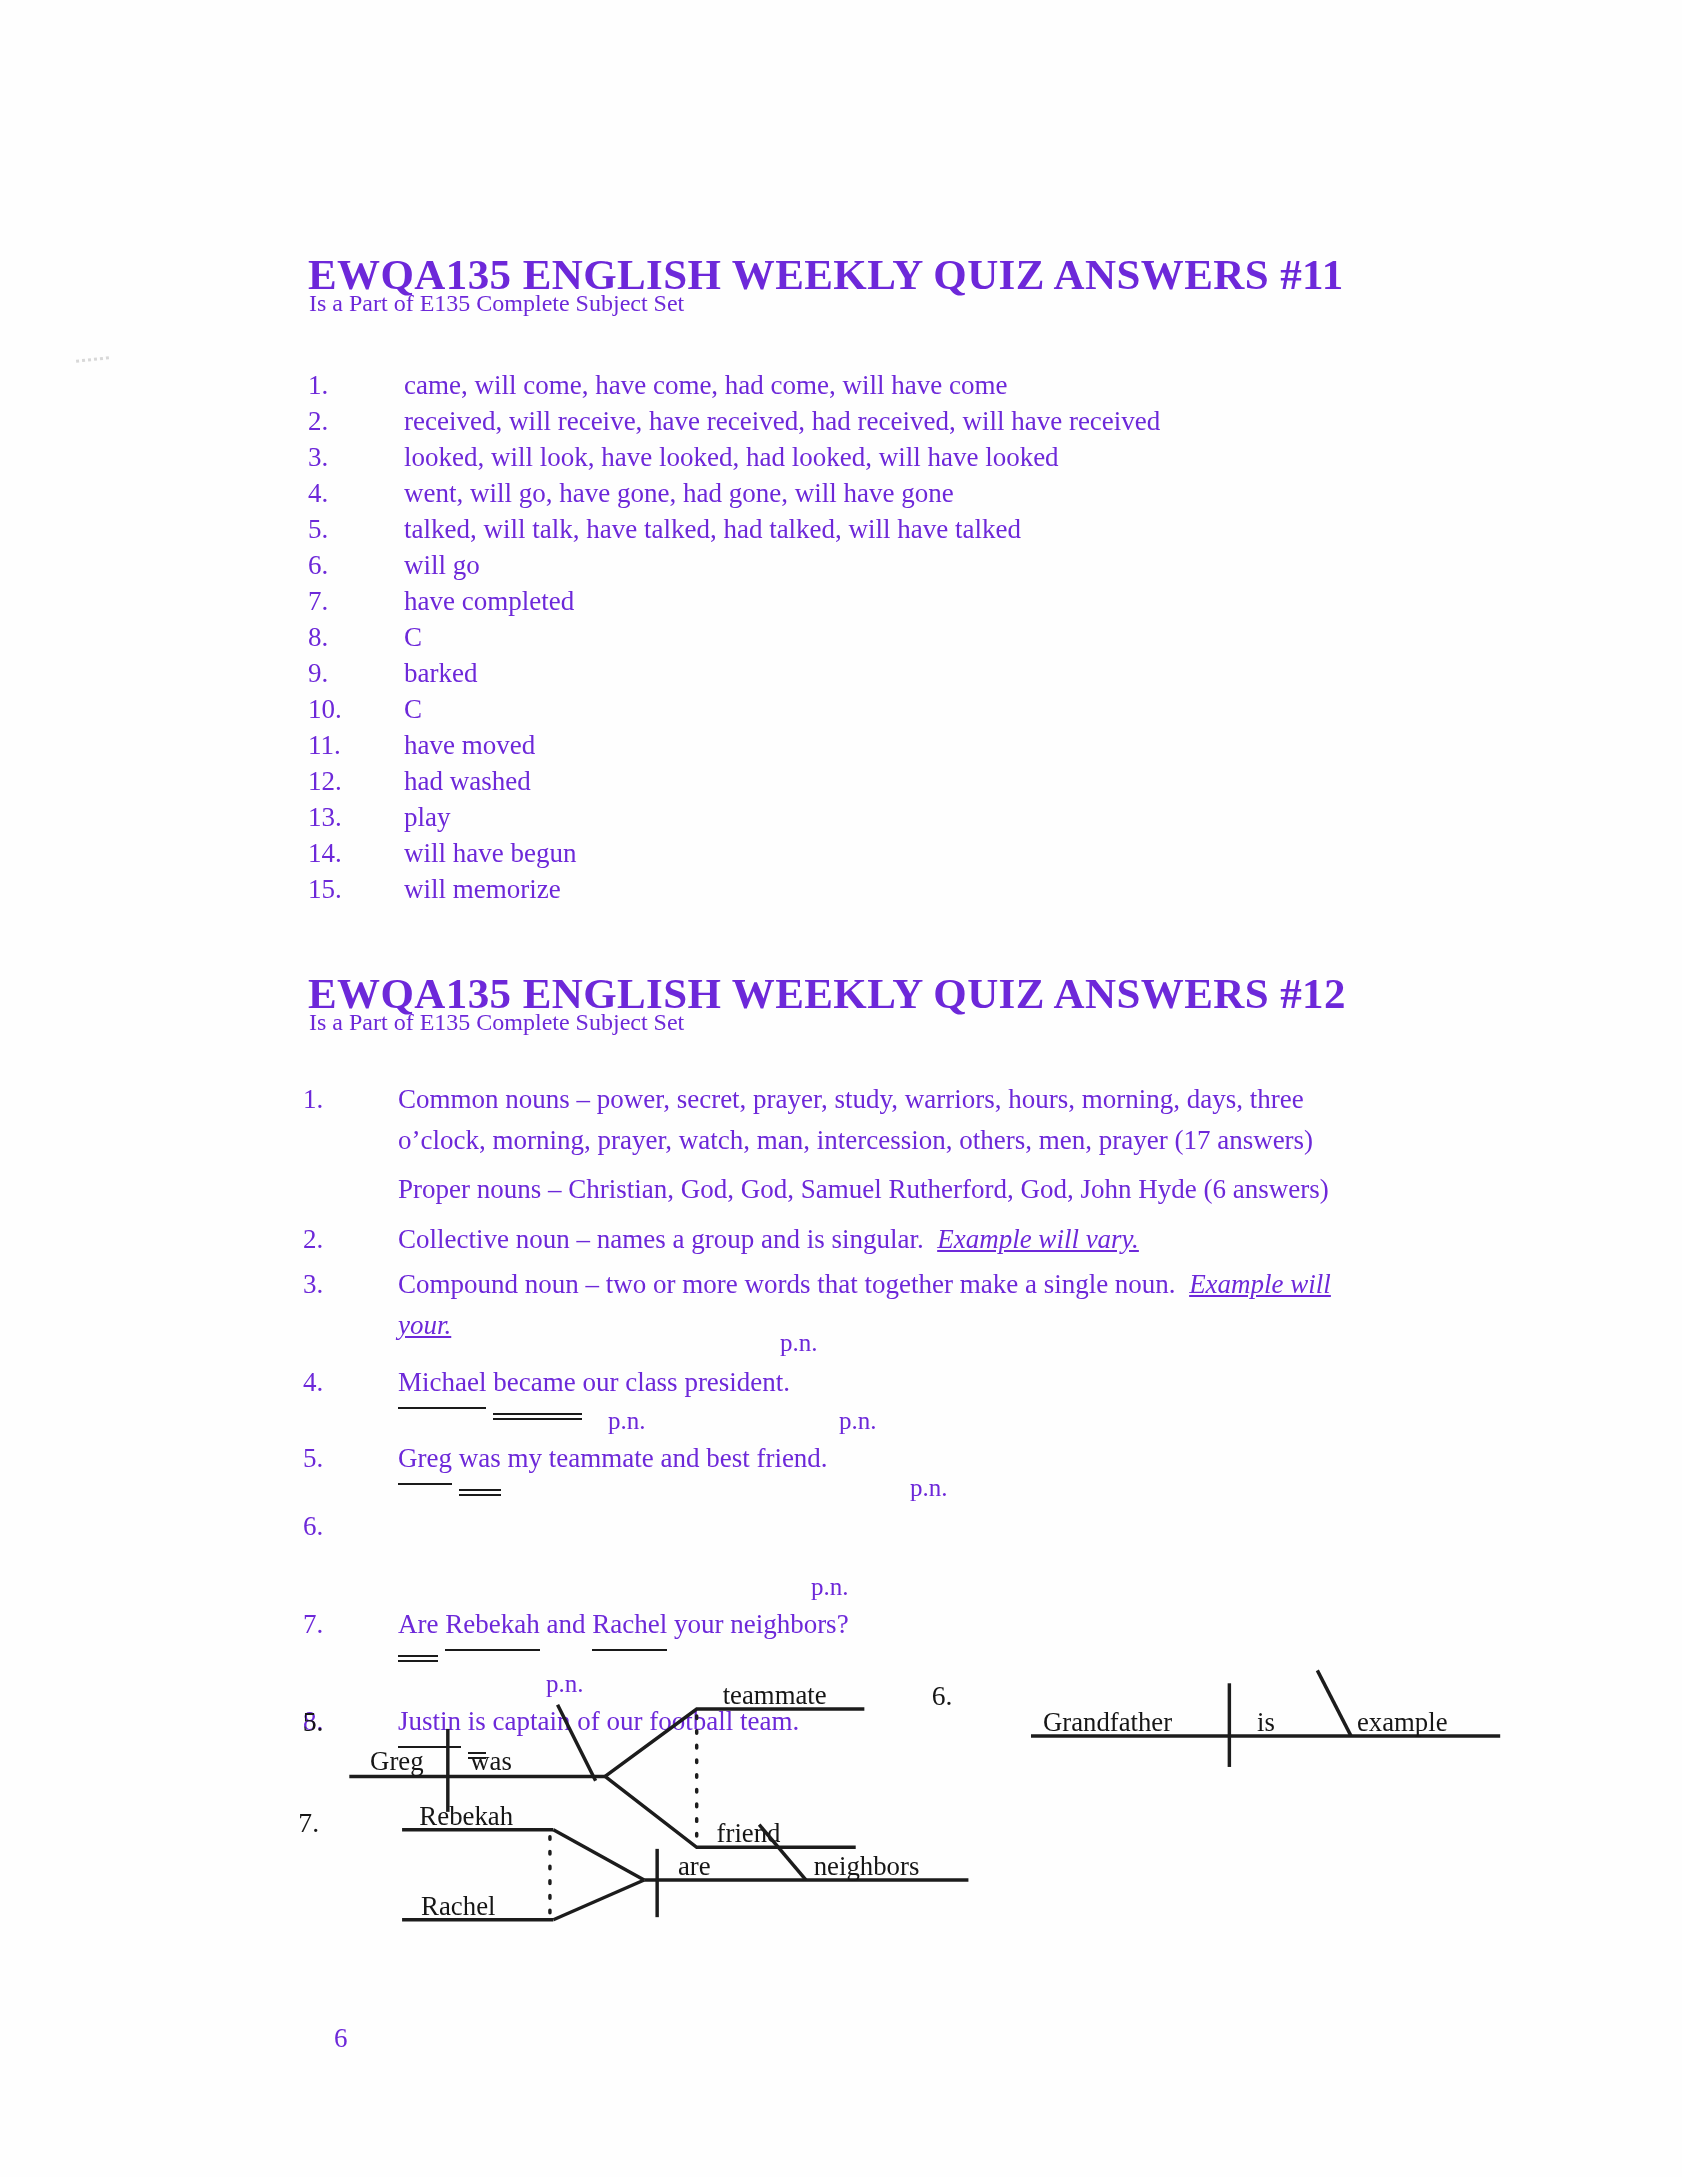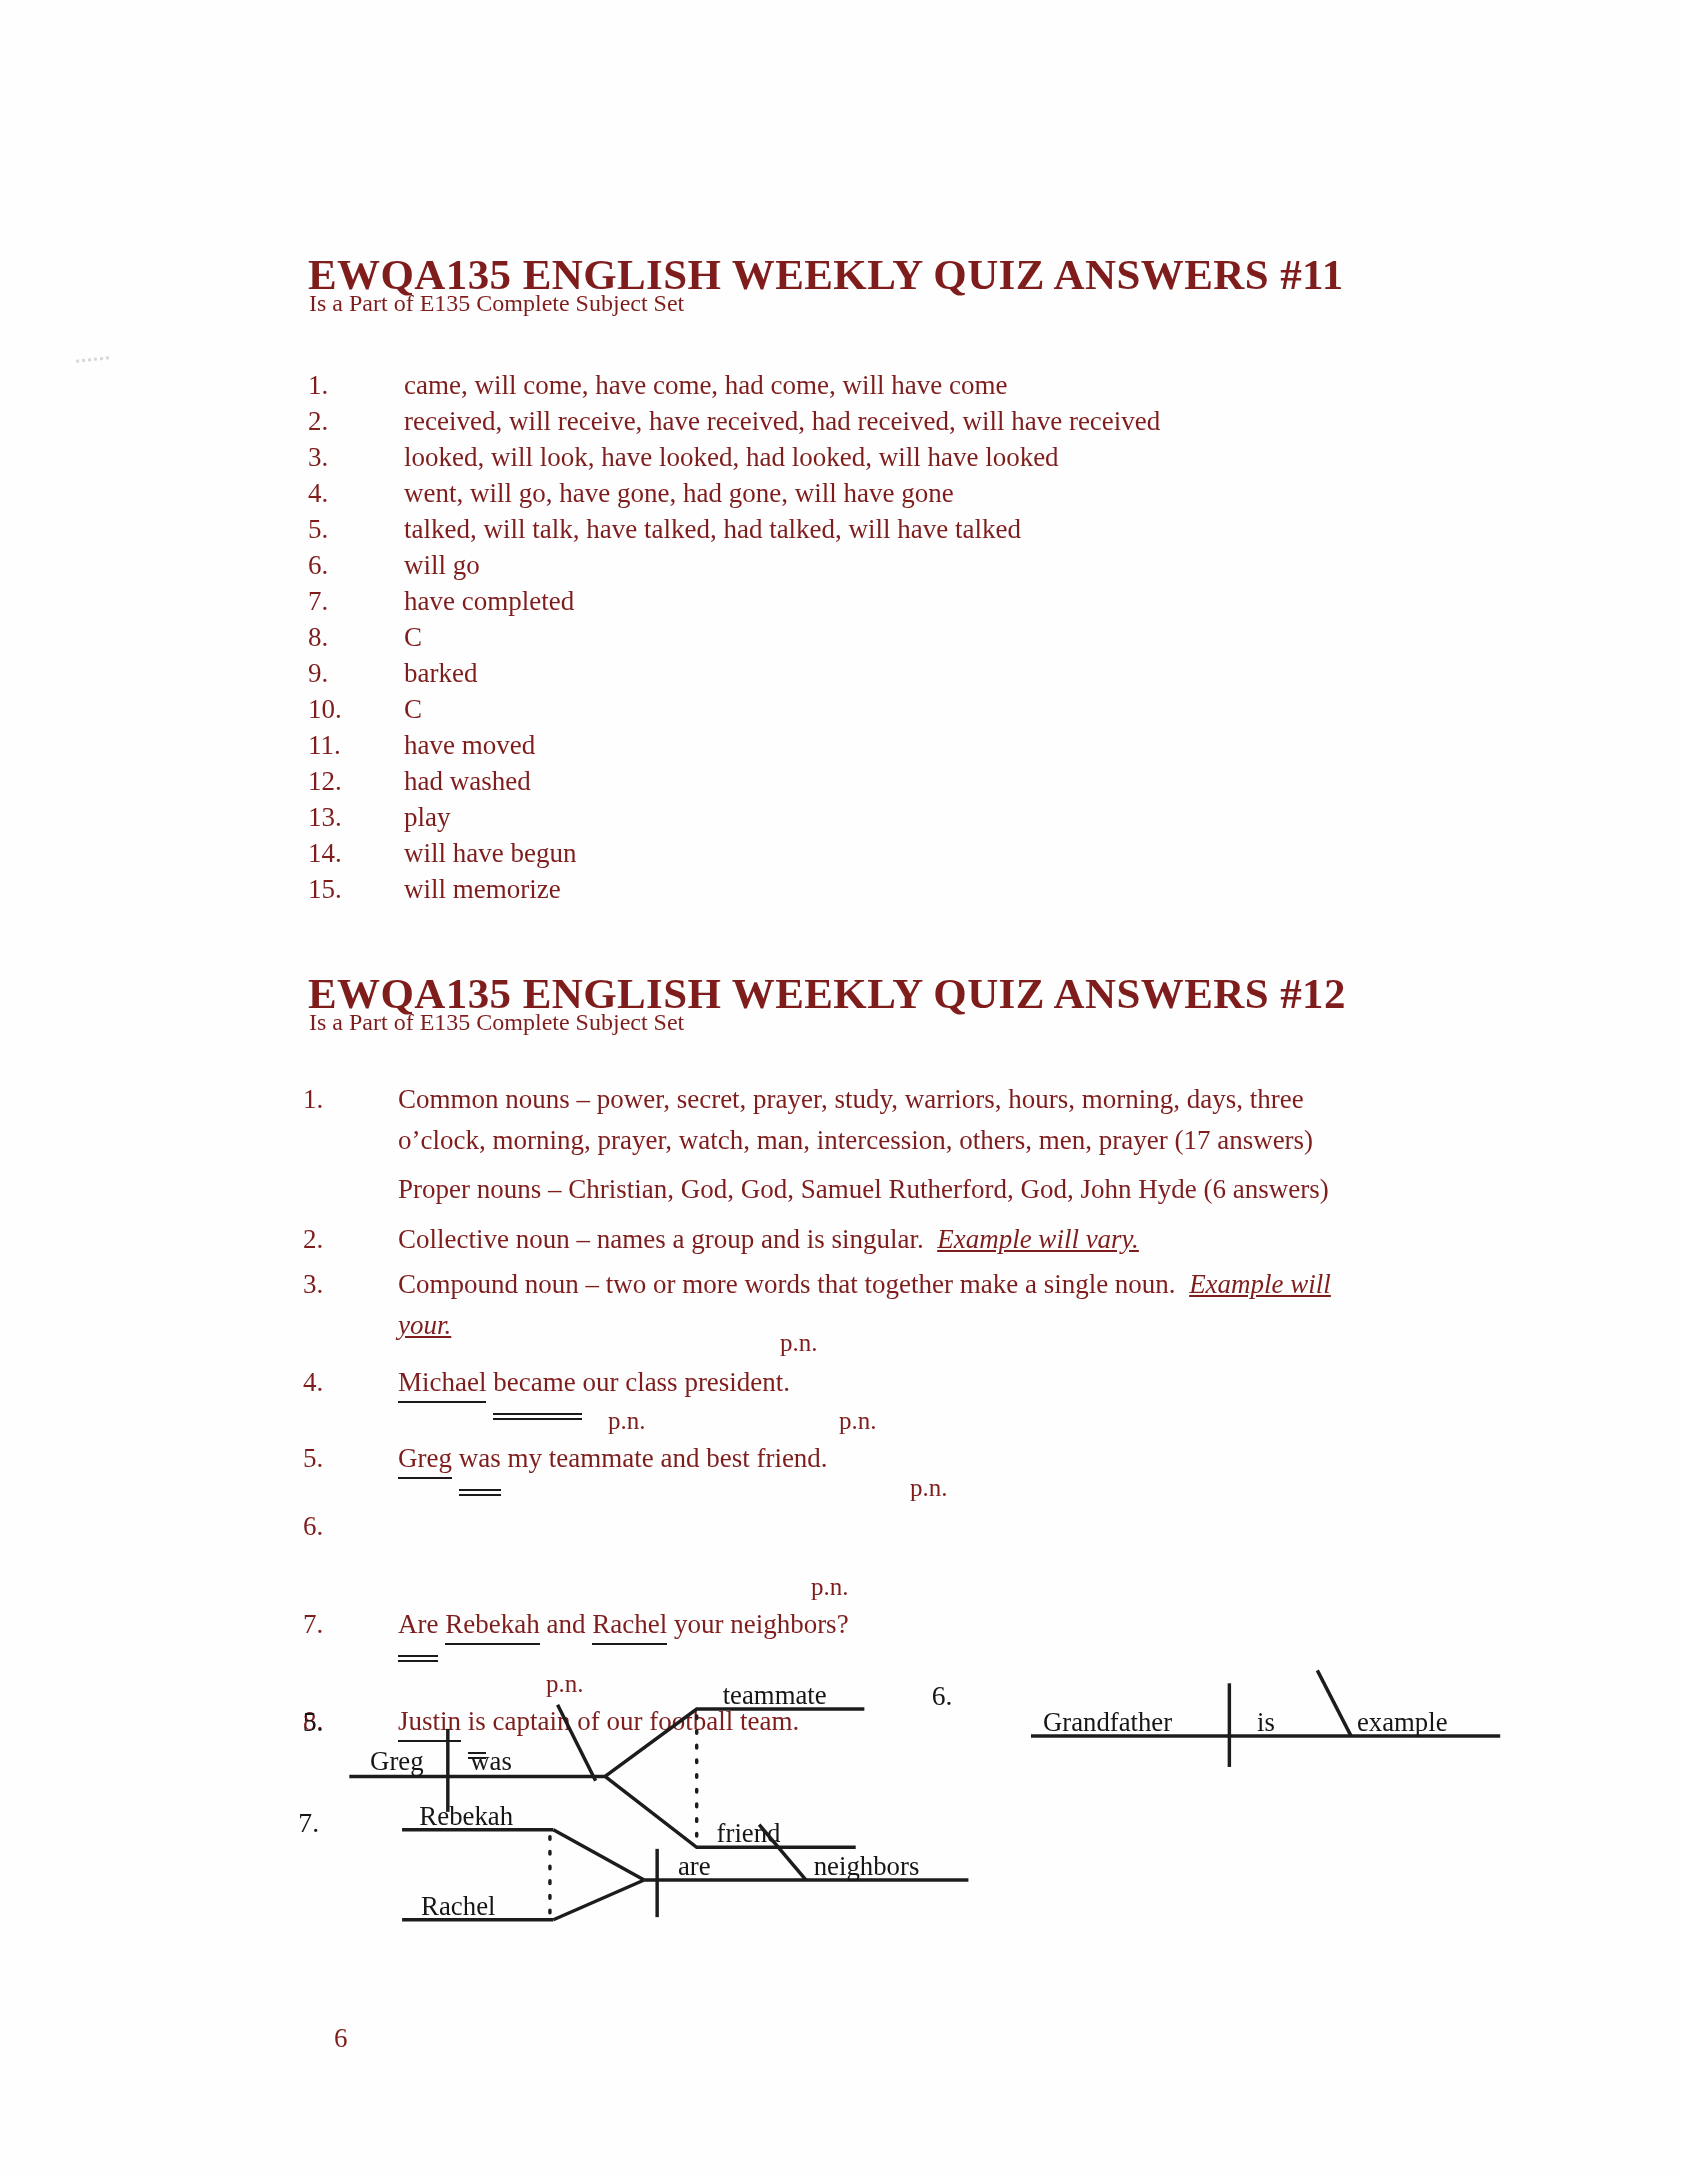--- a/index.html
+++ b/index.html
@@ -9,7 +9,7 @@
     width:1683px;height:2177px;
     background:#fefefe;
     font-family:"Liberation Serif", serif;
-    color:#7f1d1d;
+    color:#6d28d9;
     overflow:hidden;
   }
   .title{

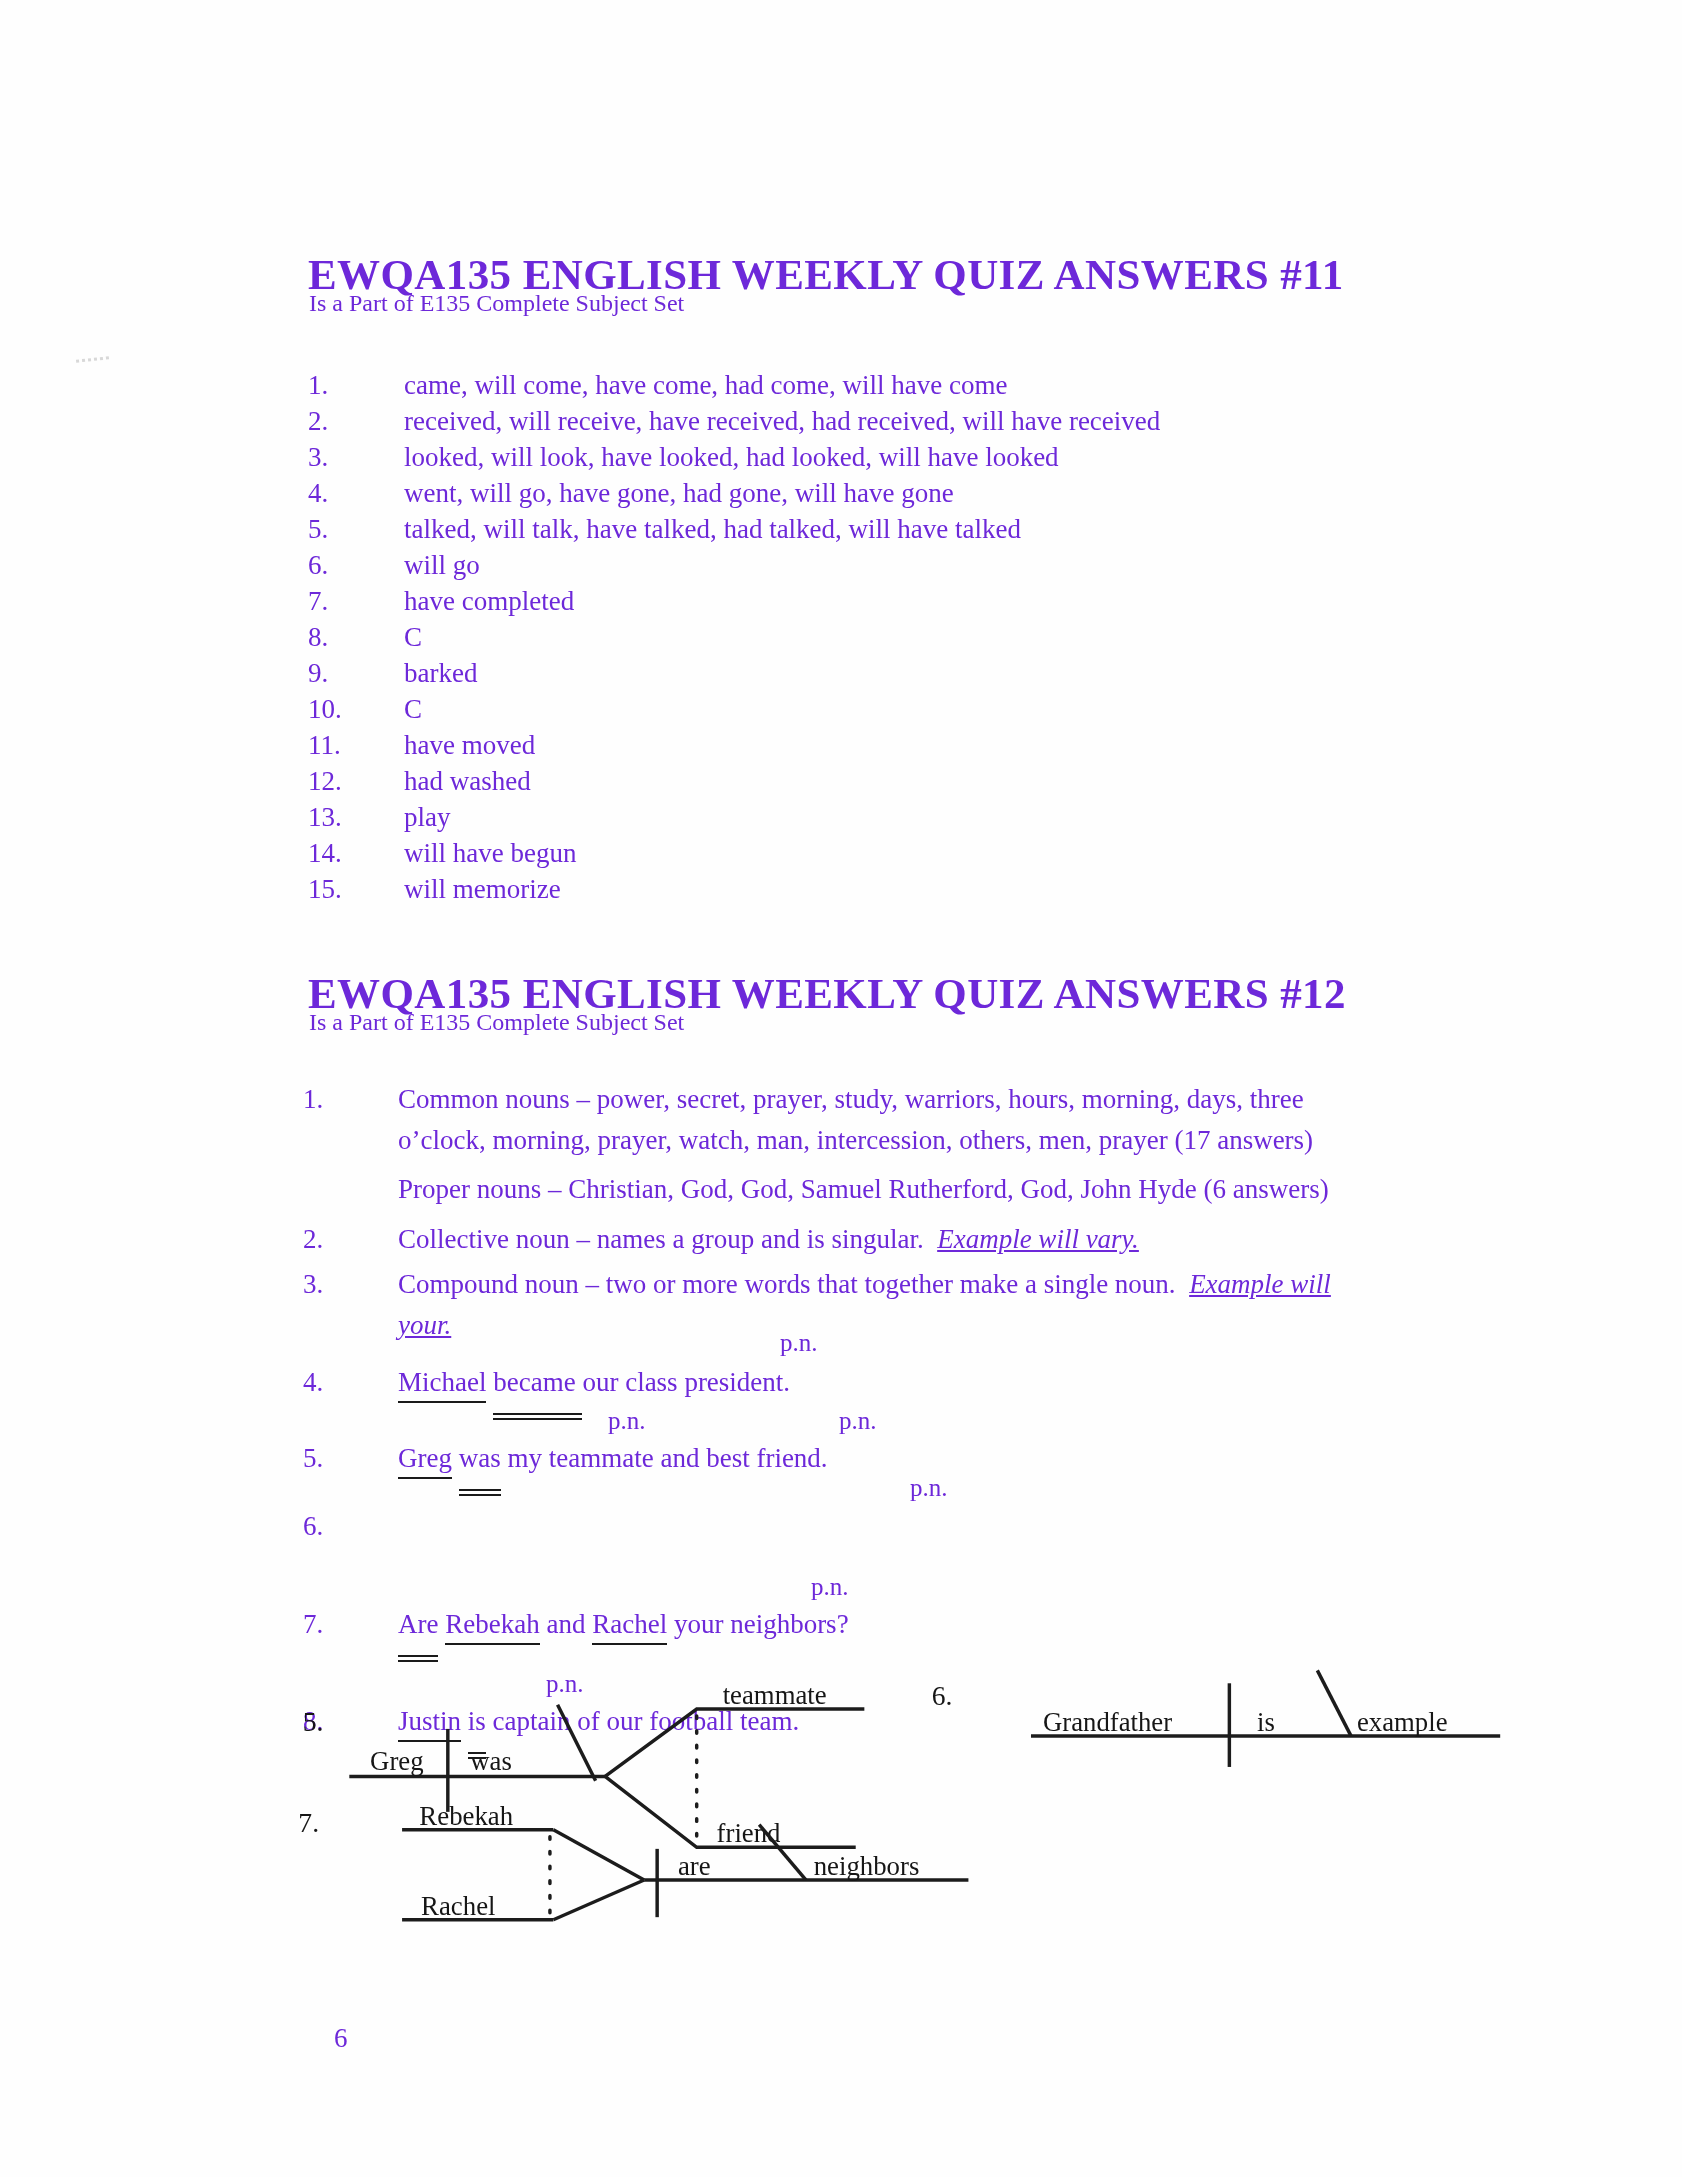--- a/index.html
+++ b/index.html
@@ -46,7 +46,7 @@
     white-space:pre;
   }
   .it{font-style:italic;text-decoration:underline;}
-  .u-s{border-bottom:2.6px solid #1a1a1a;padding-bottom:4px;}
+  .u-s{border-bottom:2.6px solid #1a1a1a;padding-bottom:10px;}
   .u-d{border-bottom:7.8px double #1a1a1a;padding-bottom:16px;}
   .pn{
     position:absolute;

